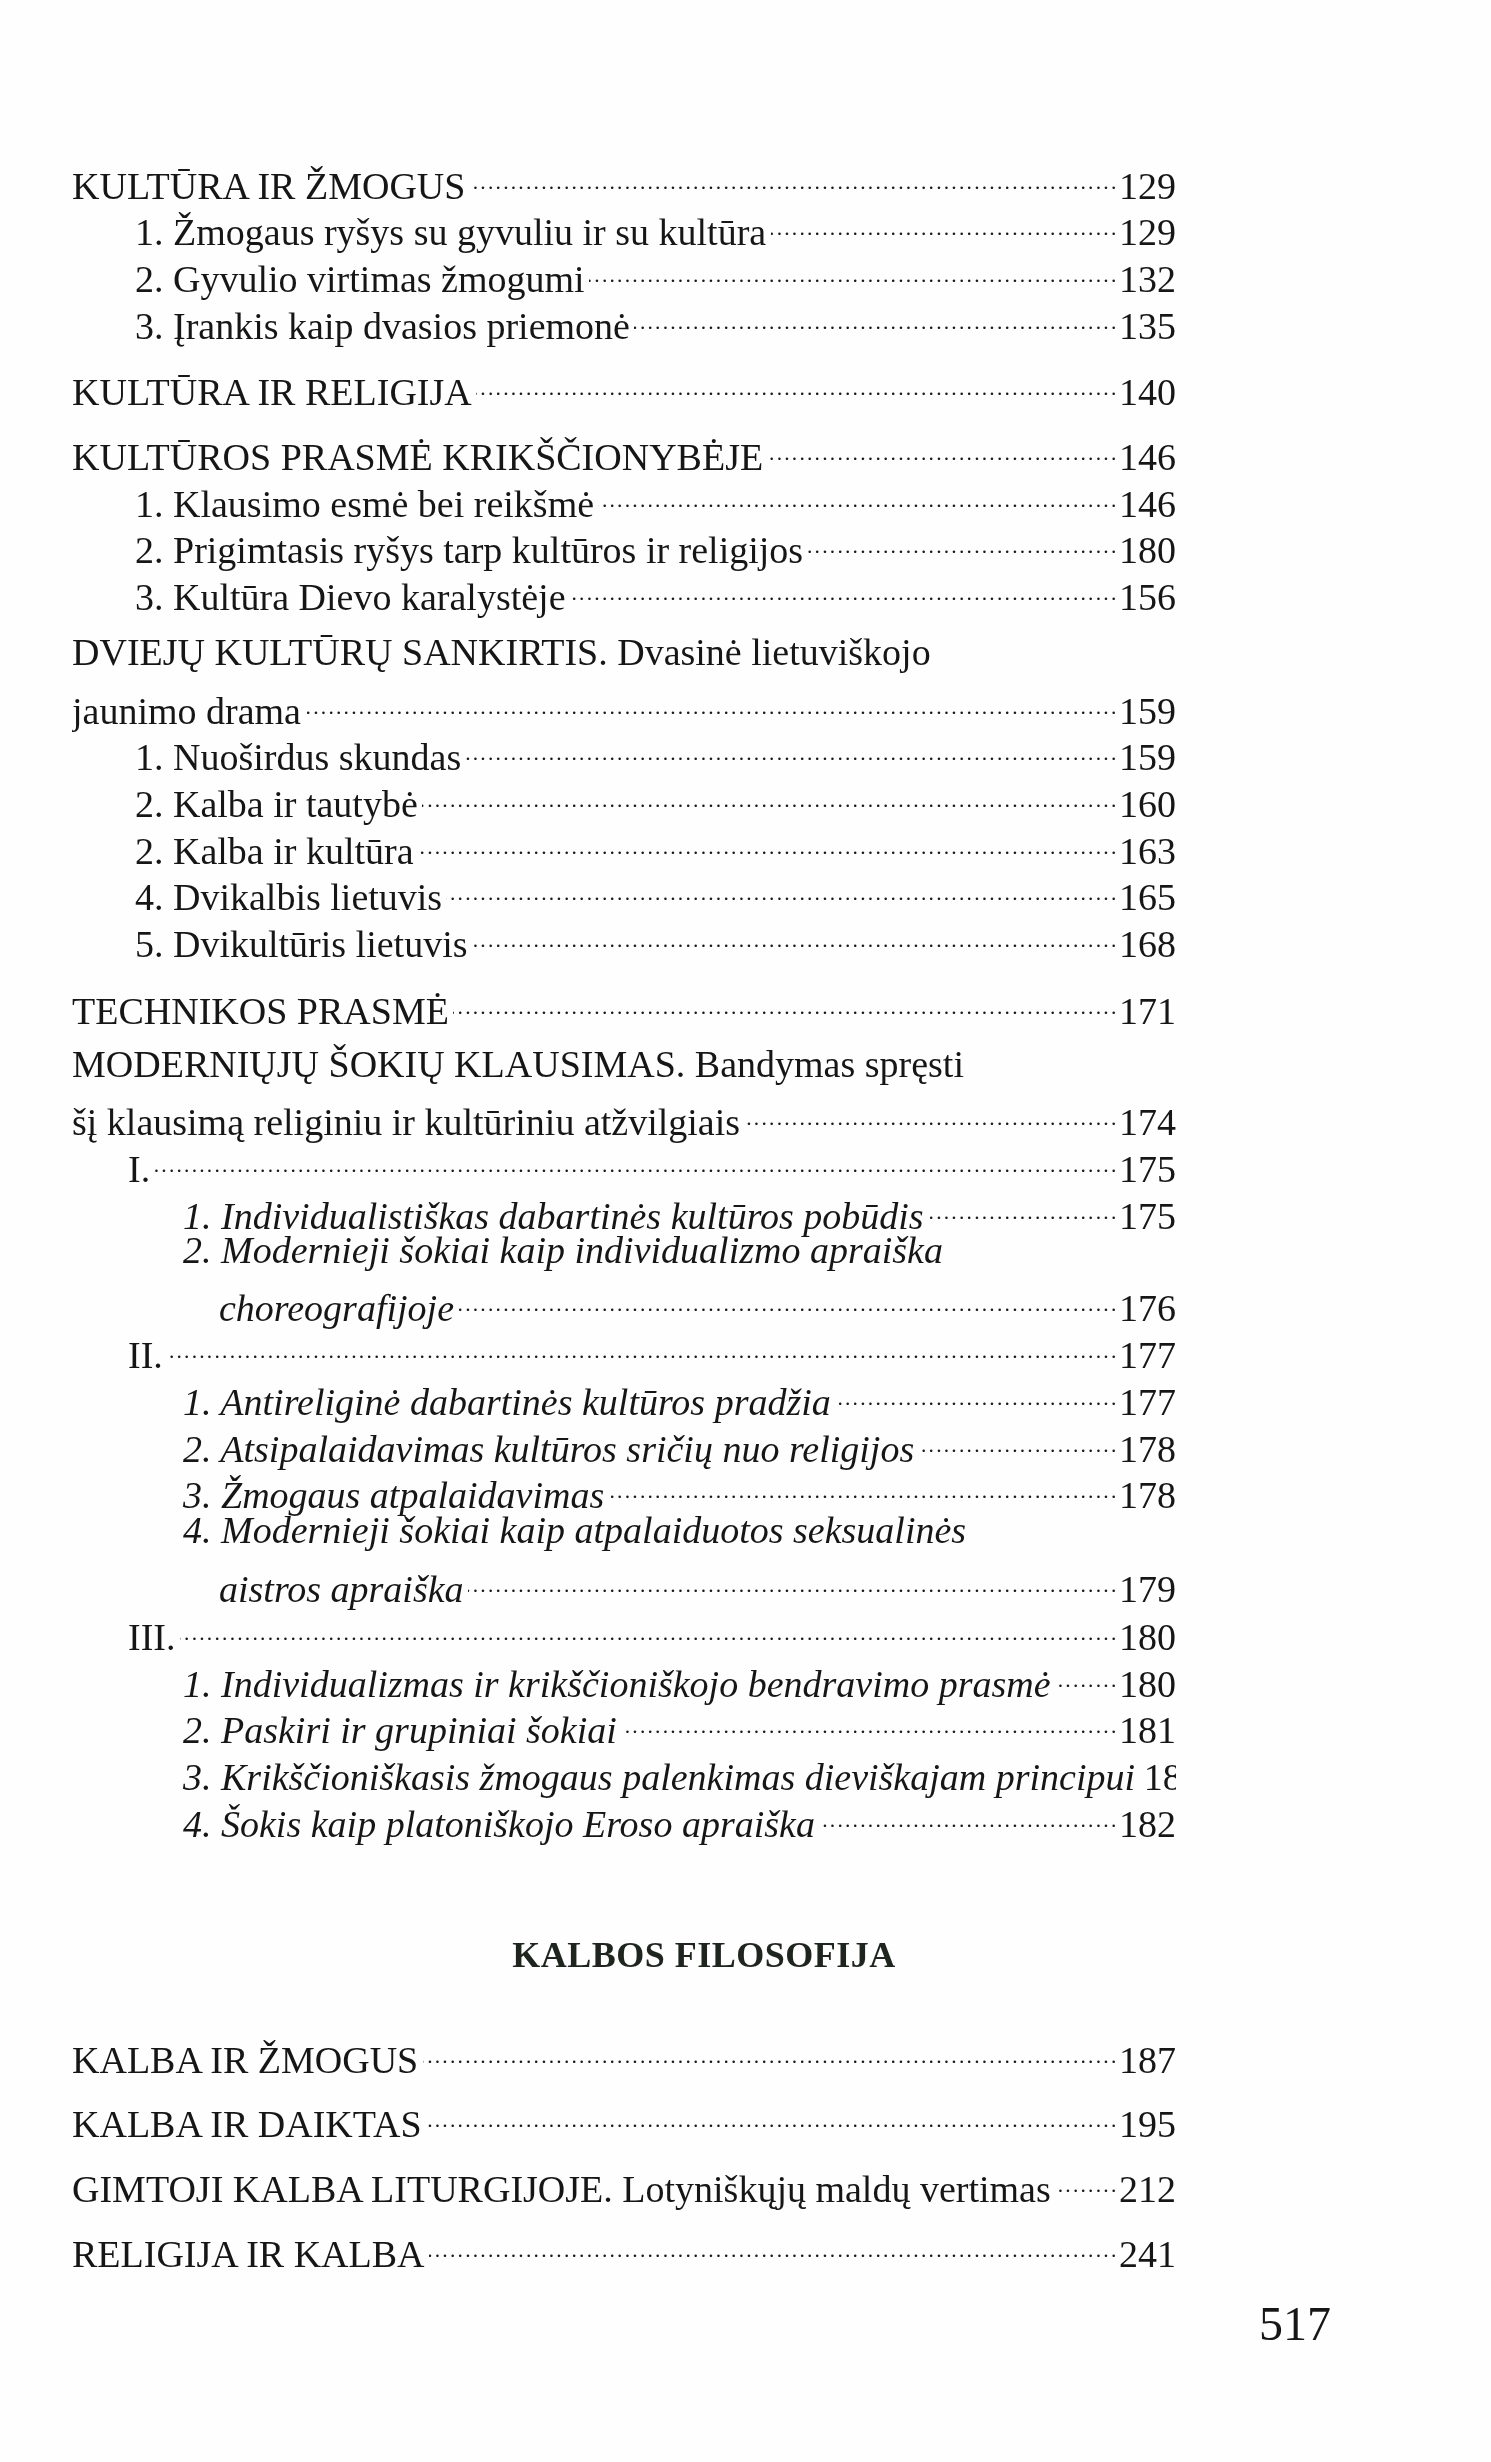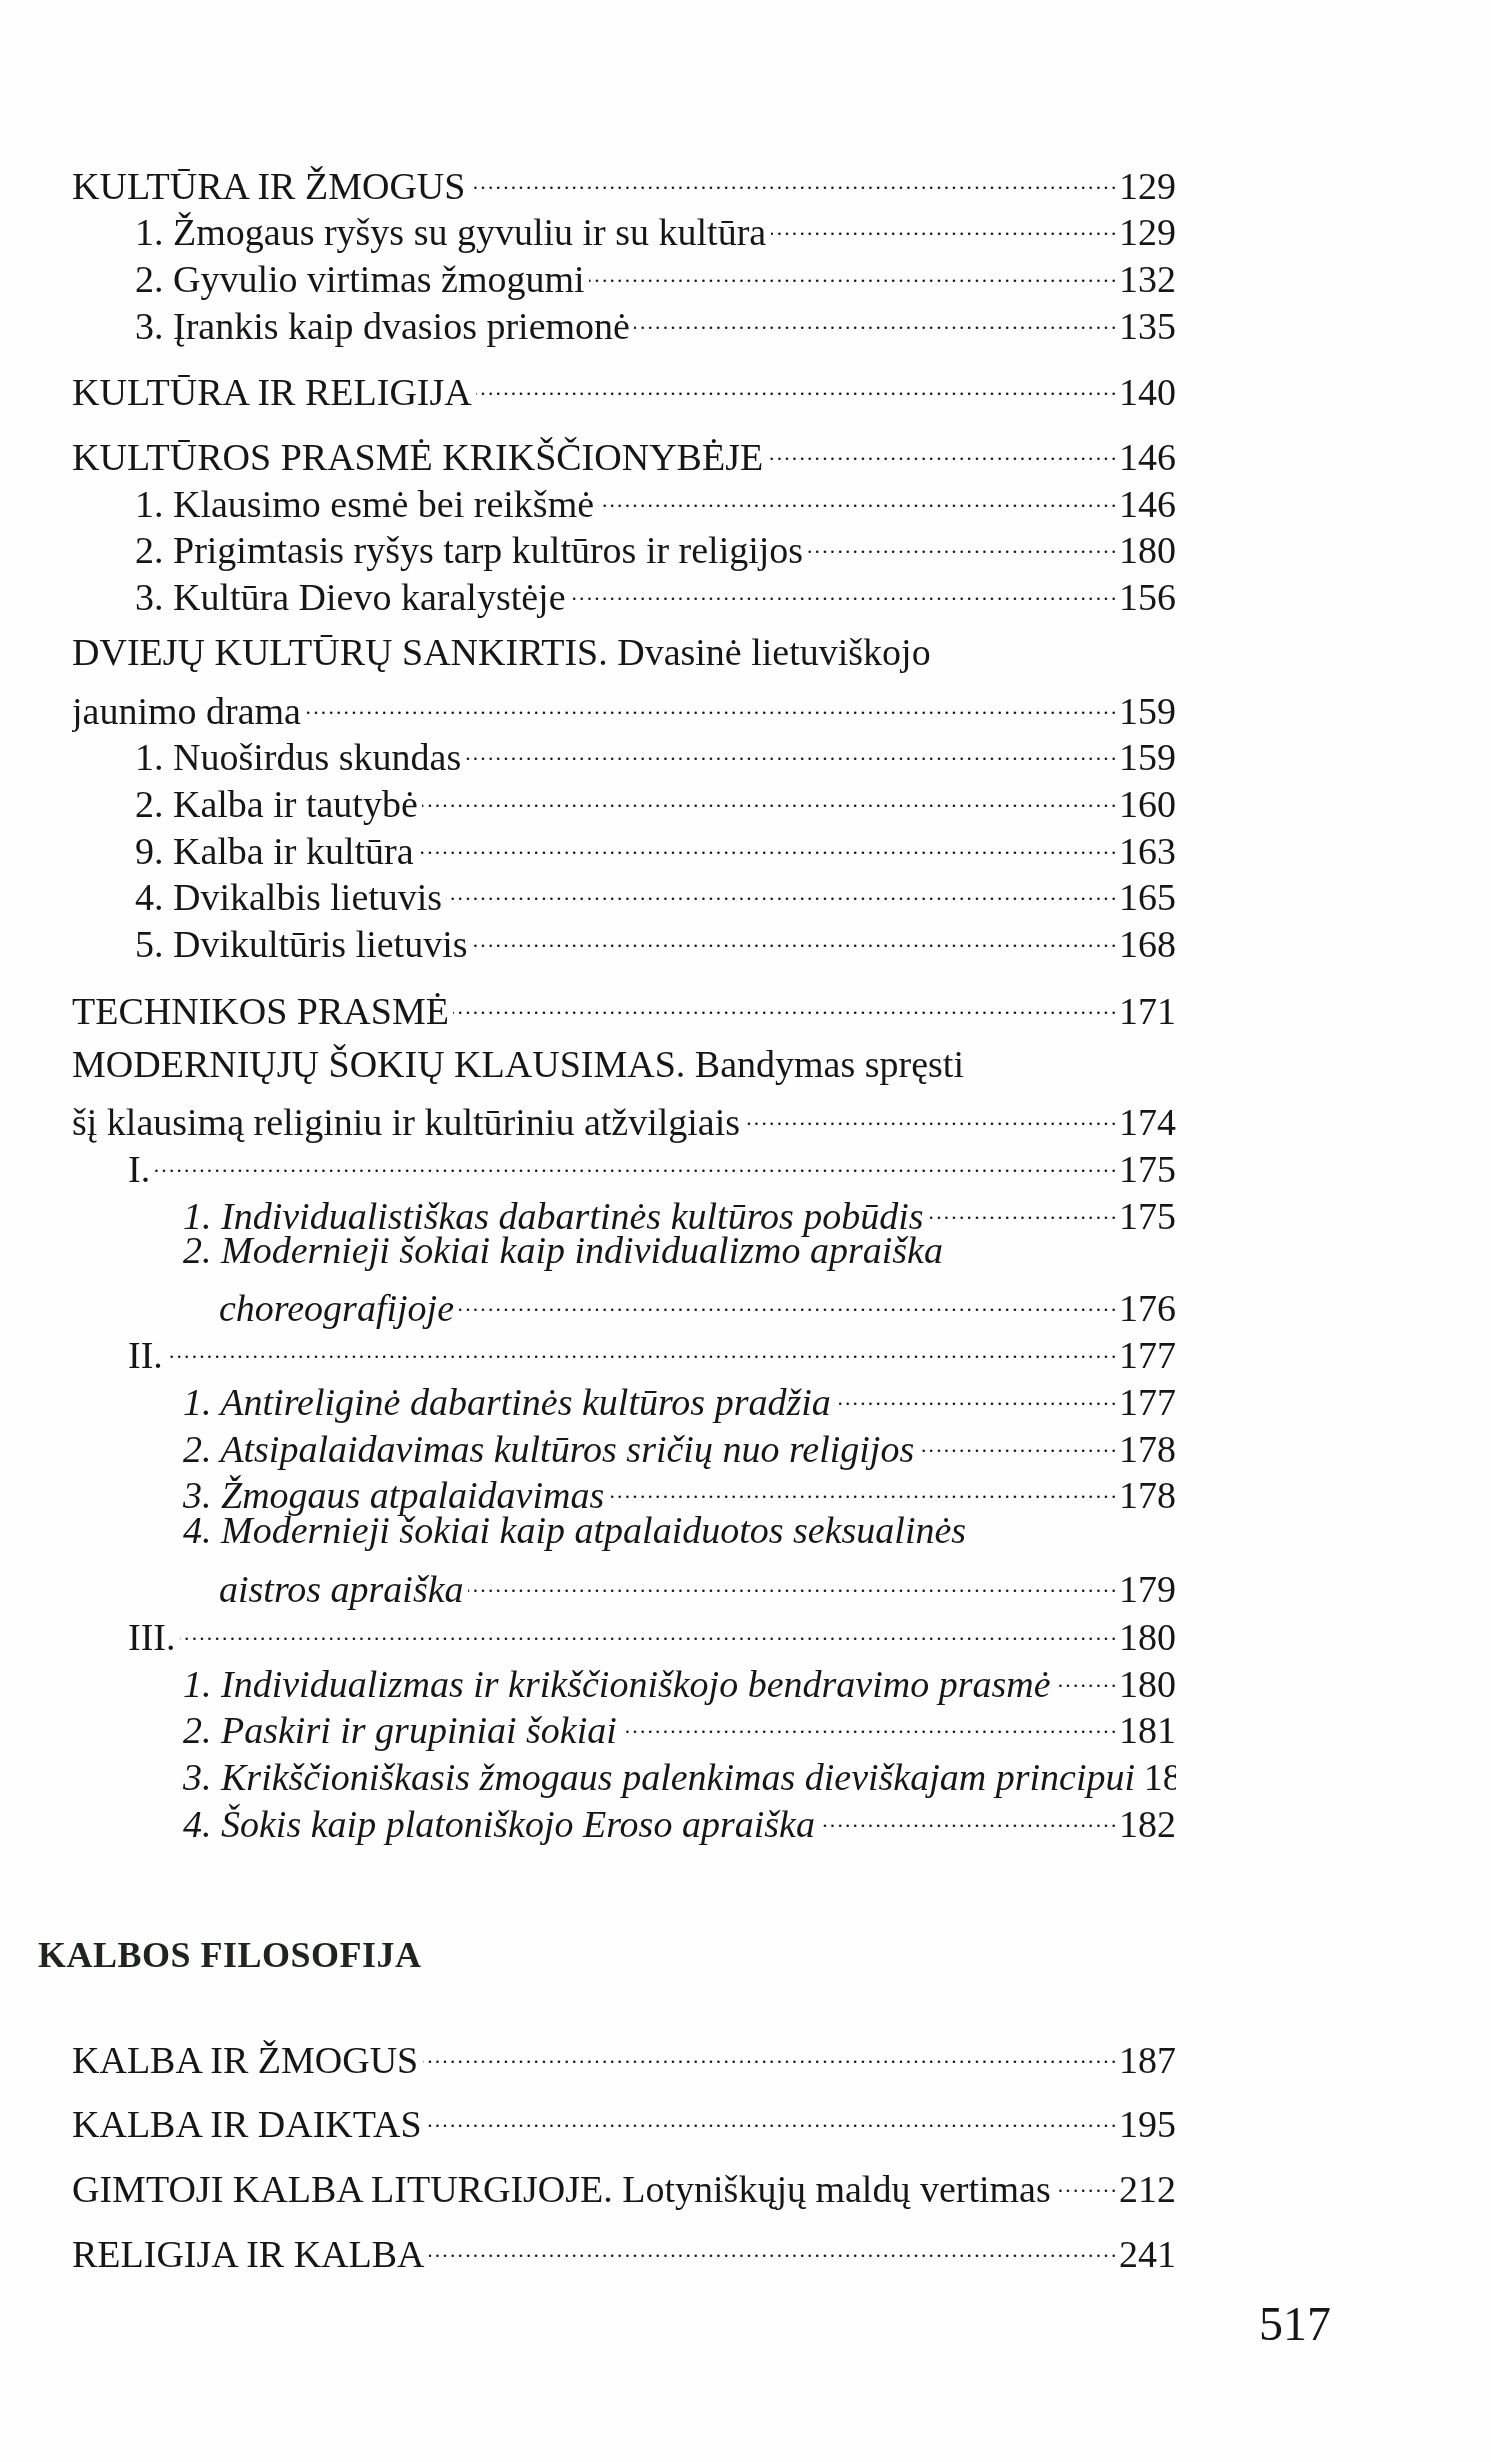--- a/index.html
+++ b/index.html
@@ -173,7 +173,7 @@
   </div>
   <div class="row" style="top:815px">
     <div class="entry l1">
-        <span class="title">9. Kalba ir kultūra</span>
+        <span class="title">2. Kalba ir kultūra</span>
         <span class="leader"></span>
         <span class="pg">163</span>
       </div>

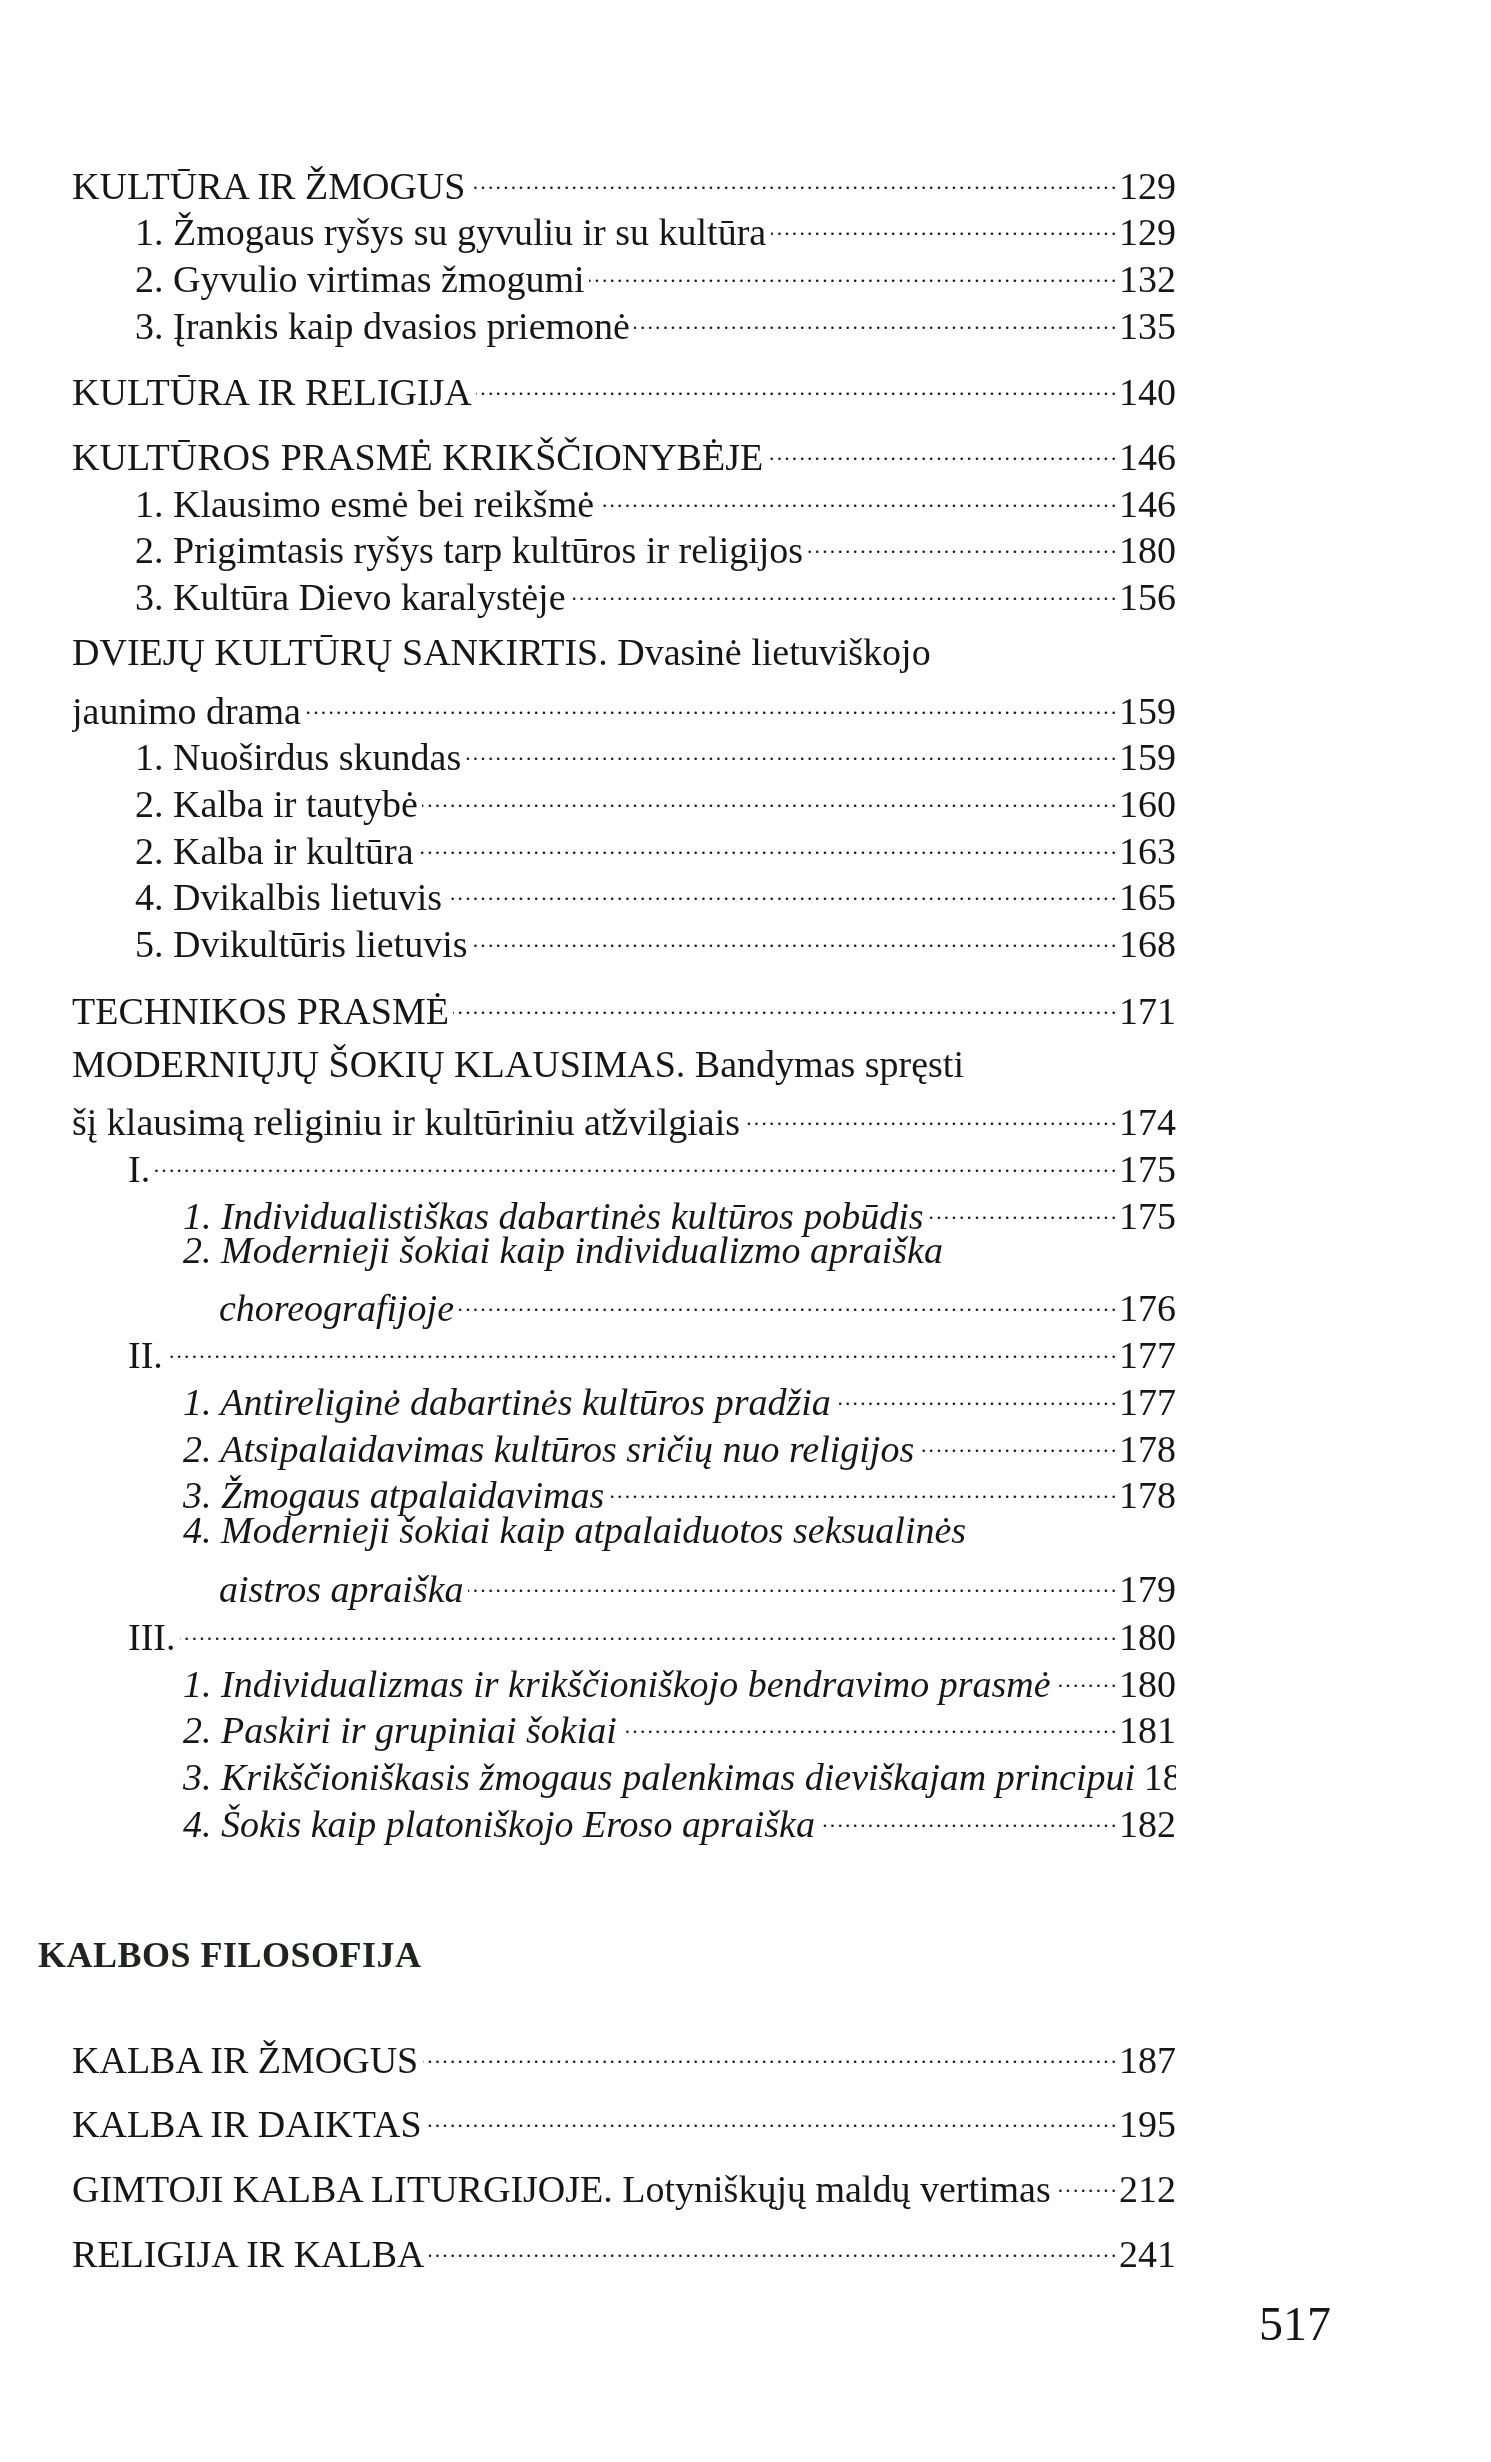--- a/index.html
+++ b/index.html
@@ -59,13 +59,12 @@
     position: absolute;
     left: 0;
     width: 1408px;
-    text-align: left;
+    text-align: center;
     font-weight: bold;
     font-size: 36px;
     line-height: 43px;
     letter-spacing: 0.5px;
     color: #1e241e;
-    margin-left: 38px;
   }
   .folio {
     position: absolute;

